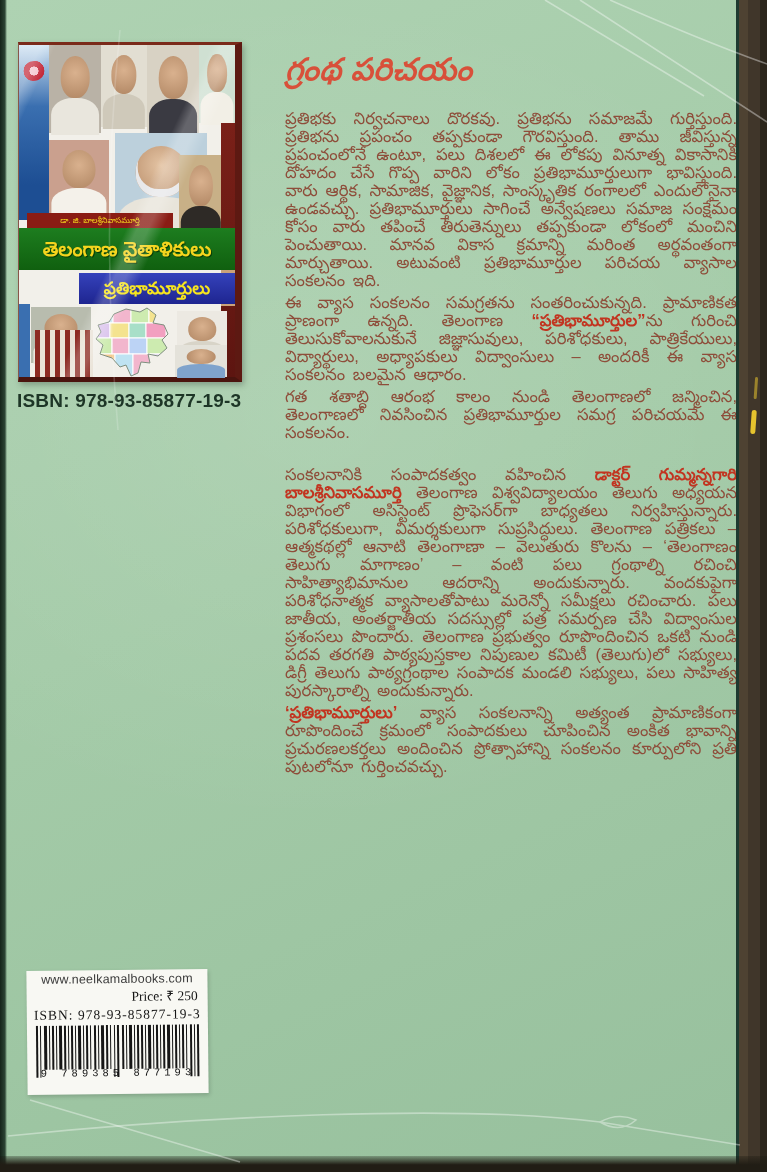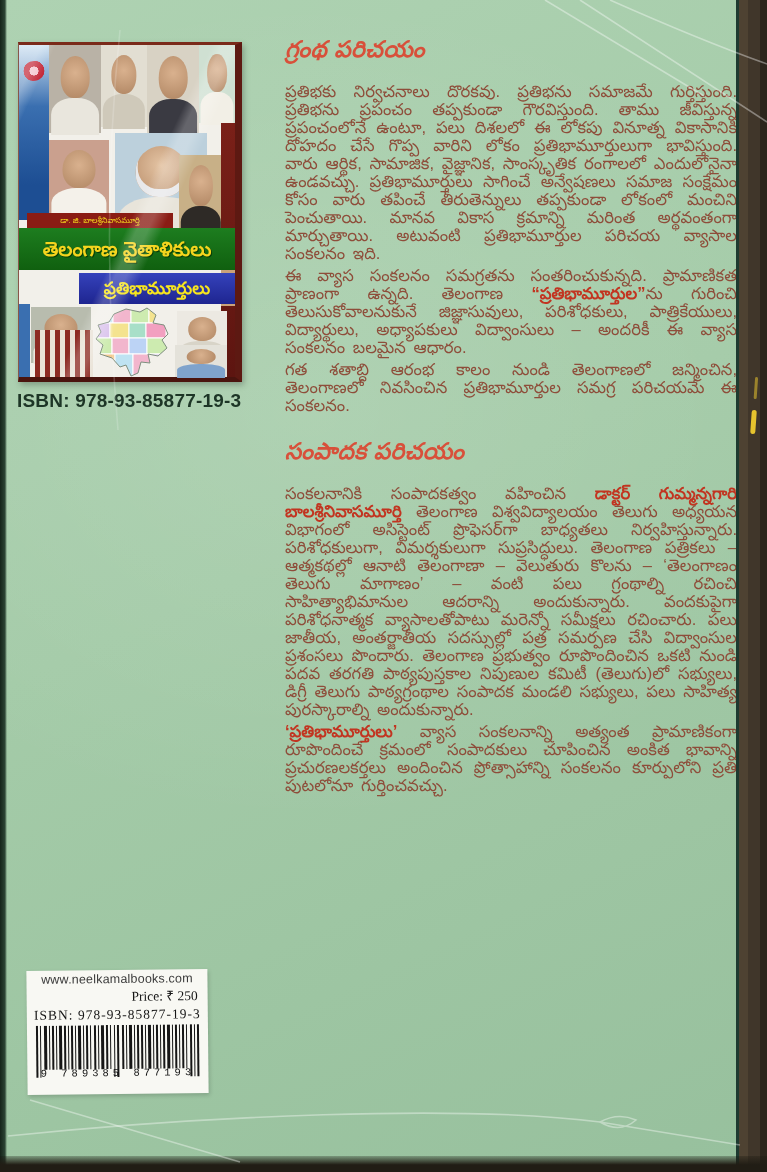--- a/index.html
+++ b/index.html
@@ -68,7 +68,7 @@
 
   
   .text-col{position:absolute;left:285px;top:36px;width:452px;color:#8e4d3a;}
-  .text-col h2{margin:0 0 14px 0;font-size:23px;font-weight:bold;font-style:italic;color:#d8503a;letter-spacing:.5px;}
+  .text-col h2{margin:16px 0 14px 0;font-size:31px;font-weight:bold;font-style:italic;color:#d8503a;letter-spacing:.5px;}
   .text-col p{margin:0;font-size:16.5px;line-height:18px;text-align:justify;word-spacing:3px;}
   .text-col p + p{margin-top:4px;}
   .text-col section + section{margin-top:24px;}

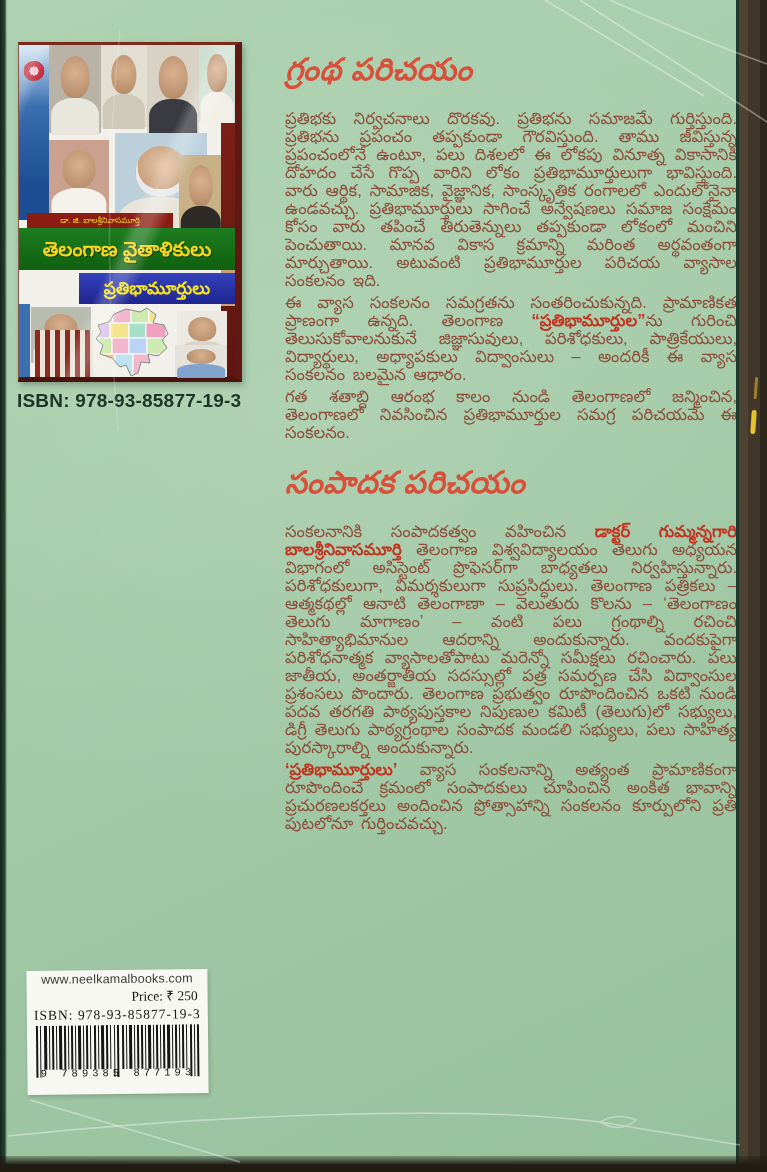--- a/index.html
+++ b/index.html
@@ -154,7 +154,6 @@
         </div>
     </section>
     <section>
-      <h2>సంపాదక పరిచయం</h2>
       <div class="paras">
           <p><span>సంకలనానికి సంపాదకత్వం వహించిన </span><span class="hl">డాక్టర్ గుమ్మన్నగారి బాలశ్రీనివాసమూర్తి</span><span> తెలంగాణ విశ్వవిద్యాలయం తెలుగు అధ్యయన విభాగంలో అసిస్టెంట్ ప్రొఫెసర్‌గా బాధ్యతలు నిర్వహిస్తున్నారు. పరిశోధకులుగా, విమర్శకులుగా సుప్రసిద్ధులు. తెలంగాణ పత్రికలు – ఆత్మకథల్లో ఆనాటి తెలంగాణా – వెలుతురు కొలను – ‘తెలంగాణం తెలుగు మాగాణం’ – వంటి పలు గ్రంథాల్ని రచించి సాహిత్యాభిమానుల ఆదరాన్ని అందుకున్నారు. వందకుపైగా పరిశోధనాత్మక వ్యాసాలతోపాటు మరెన్నో సమీక్షలు రచించారు. పలు జాతీయ, అంతర్జాతీయ సదస్సుల్లో పత్ర సమర్పణ చేసి విద్వాంసుల ప్రశంసలు పొందారు. తెలంగాణ ప్రభుత్వం రూపొందించిన ఒకటి నుండి పదవ తరగతి పాఠ్యపుస్తకాల నిపుణుల కమిటీ (తెలుగు)లో సభ్యులు, డిగ్రీ తెలుగు పాఠ్యగ్రంథాల సంపాదక మండలి సభ్యులు, పలు సాహిత్య పురస్కారాల్ని అందుకున్నారు.</span></p>
           <p><span class="hl">‘ప్రతిభామూర్తులు’</span><span> వ్యాస సంకలనాన్ని అత్యంత ప్రామాణికంగా రూపొందించే క్రమంలో సంపాదకులు చూపించిన అంకిత భావాన్ని ప్రచురణలకర్తలు అందించిన ప్రోత్సాహాన్ని సంకలనం కూర్పులోని ప్రతి పుటలోనూ గుర్తించవచ్చు.</span></p>

